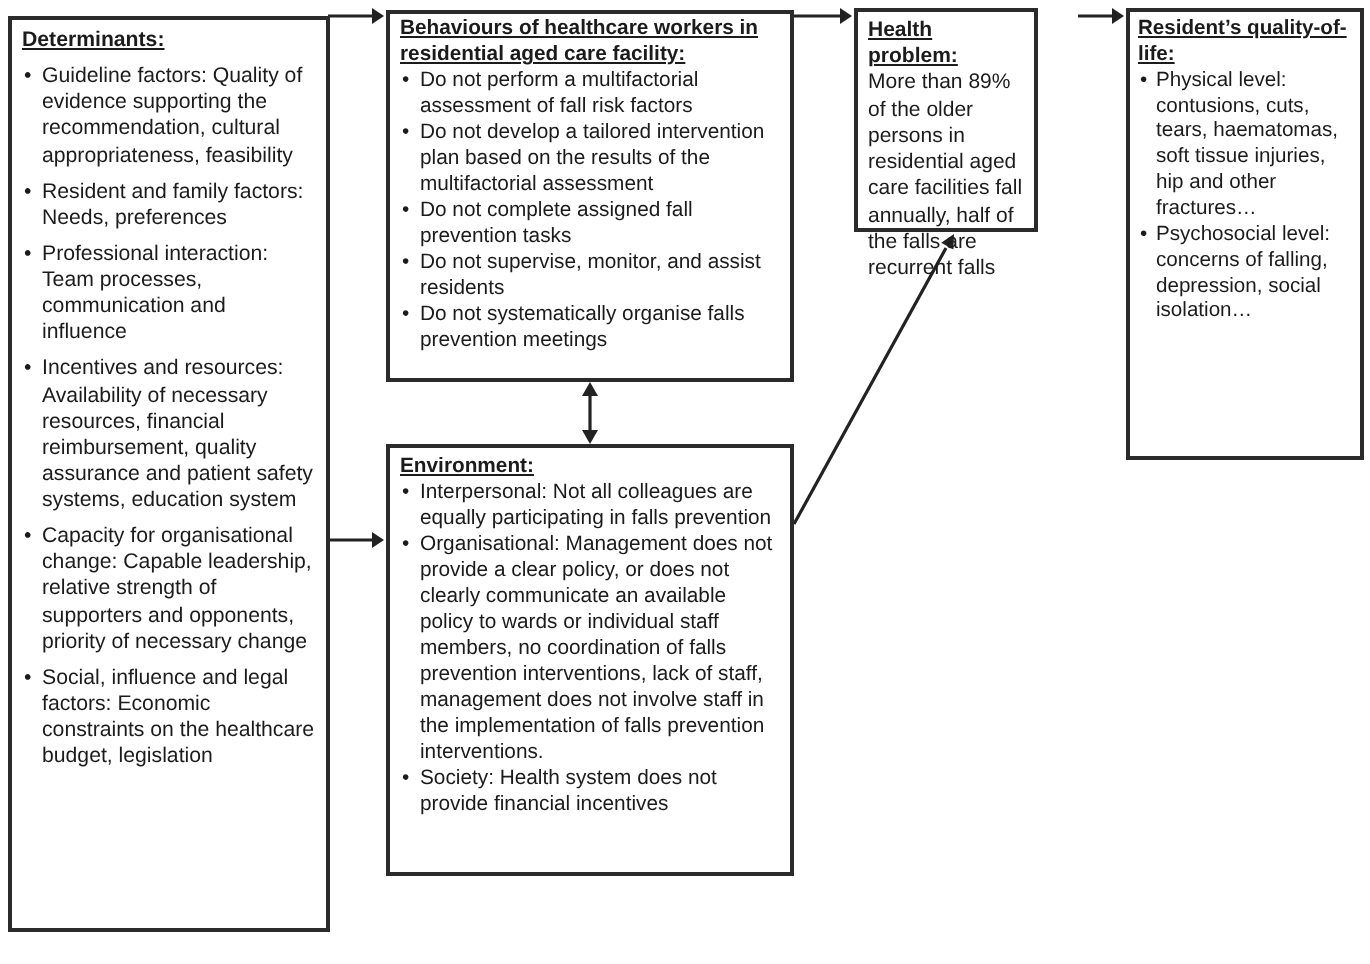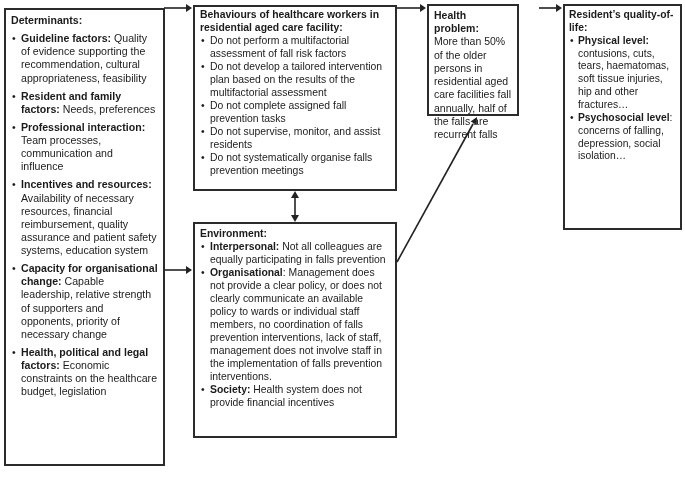--- a/index.html
+++ b/index.html
@@ -12,7 +12,7 @@
     position:absolute; box-sizing:border-box; background:#ffffff;
     border:2px solid #2b2b2b;
   }
-  .box .title { font-weight:bold; margin:0; }
+  .box .title { font-weight:bold; margin:0;text-decoration:underline; }
   .box ul { margin:0; padding:0; list-style:none; }
   .box li { position:relative; padding-left:10px; }
   .box li::before { content:"\2022"; position:absolute; left:1px; top:0; }

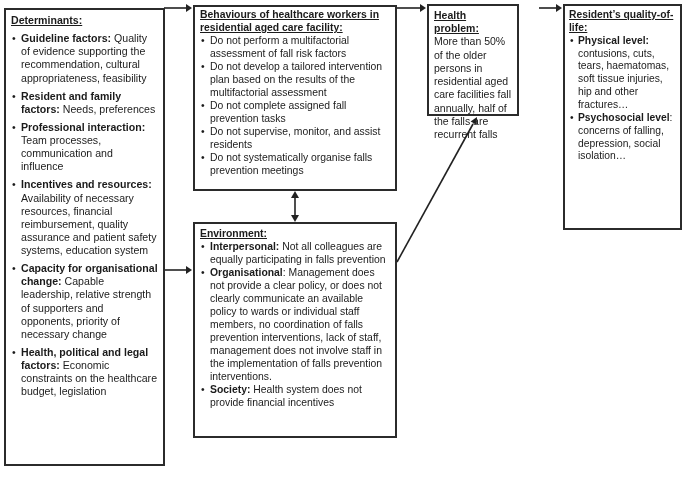--- a/index.html
+++ b/index.html
@@ -16,7 +16,7 @@
   .box ul { margin:0; padding:0; list-style:none; }
   .box li { position:relative; padding-left:10px; }
   .box li::before { content:"\2022"; position:absolute; left:1px; top:0; }
-  .box b { font-weight:bold;margin-top:44px; }
+  .box b { font-weight:normal;margin-top:44px; }
 
   .determinants { left:4px; top:8px; width:161px; height:458px; padding:4px 5px; font-size:10.6px; line-height:1.24; }
   .determinants li { margin-top:5px; }

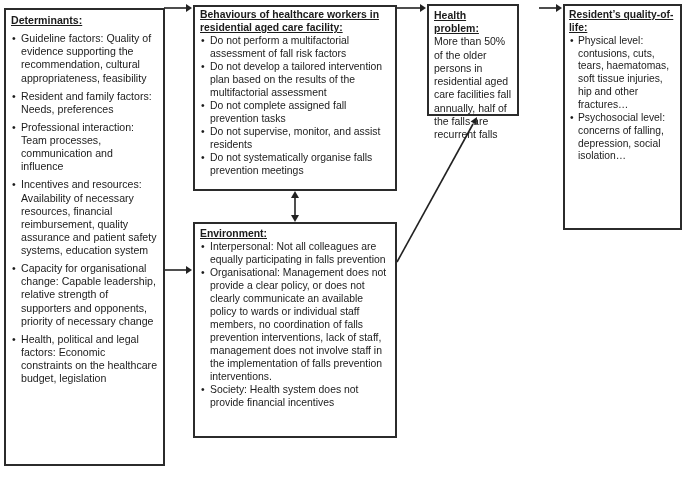--- a/index.html
+++ b/index.html
@@ -107,7 +107,7 @@
 
   <div class="box health">
     <div class="title">Health problem:</div>
-    <p class="body-text">More than 50% of the older persons in residential aged care facilities fall annually, half of the falls are recurrent falls</p>
+    <p class="body-text">More than 89% of the older persons in residential aged care facilities fall annually, half of the falls are recurrent falls</p>
   </div>
 
   <div class="box qol">

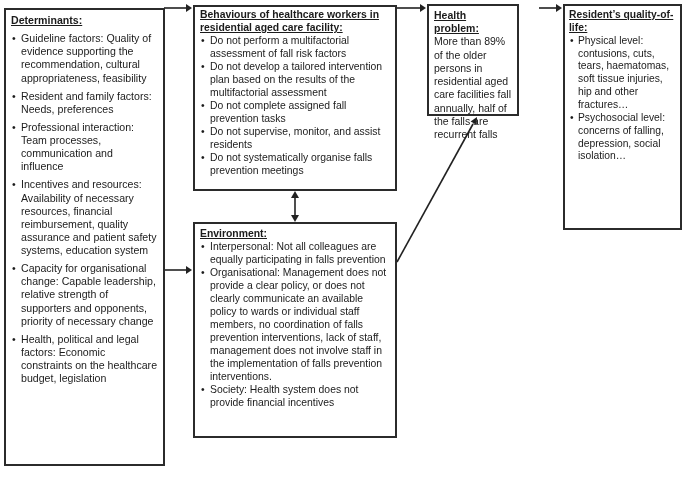--- a/index.html
+++ b/index.html
@@ -81,7 +81,7 @@
       <li><b>Professional interaction:</b><span> Team processes, communication and influence</span></li>
       <li><b>Incentives and resources:</b><span> Availability of necessary resources, financial reimbursement, quality assurance and patient safety systems, education system</span></li>
       <li><b>Capacity for organisational change:</b><span> Capable leadership, relative strength of supporters and opponents, priority of necessary change</span></li>
-      <li><b>Health, political and legal factors:</b><span> Economic constraints on the healthcare budget, legislation</span></li>
+      <li><b>Social, influence and legal factors:</b><span> Economic constraints on the healthcare budget, legislation</span></li>
     </ul>
   </div>
 

